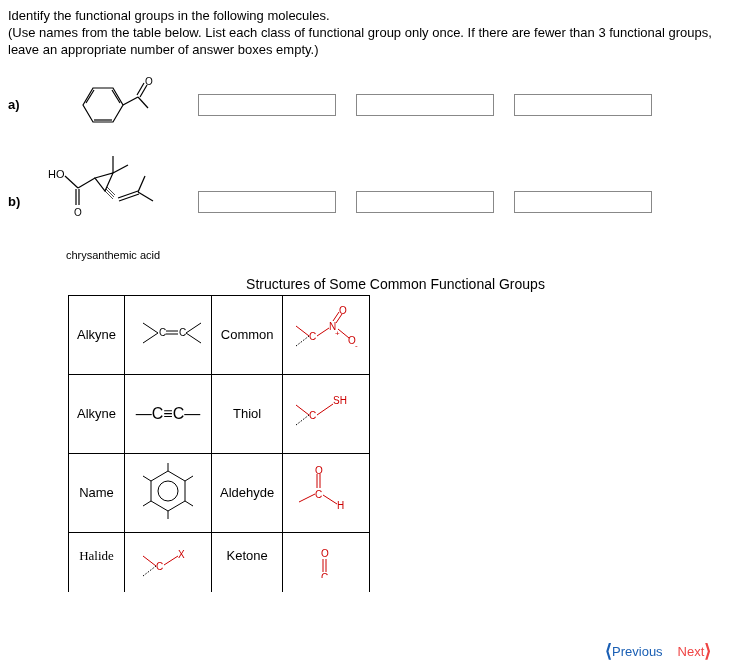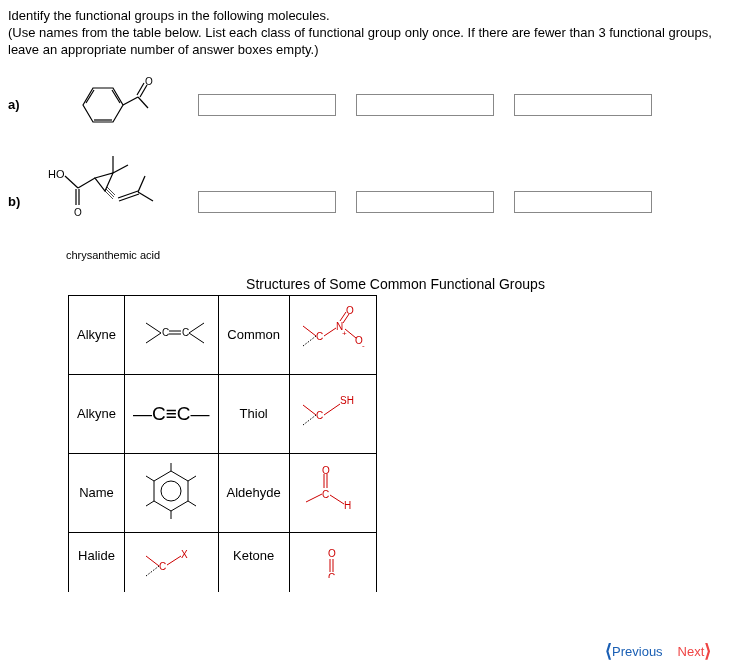--- a/index.html
+++ b/index.html
@@ -199,7 +199,7 @@
   <tr>
     <td>Alkyne</td>
     <td class="struct-cell">
-      <span style="font-size:19px;">—<span>C≡C</span>—</span>
+      <span style="font-size:16px;">—<span>C≡C</span>—</span>
     </td>
     <td>Thiol</td>
     <td class="struct-cell">

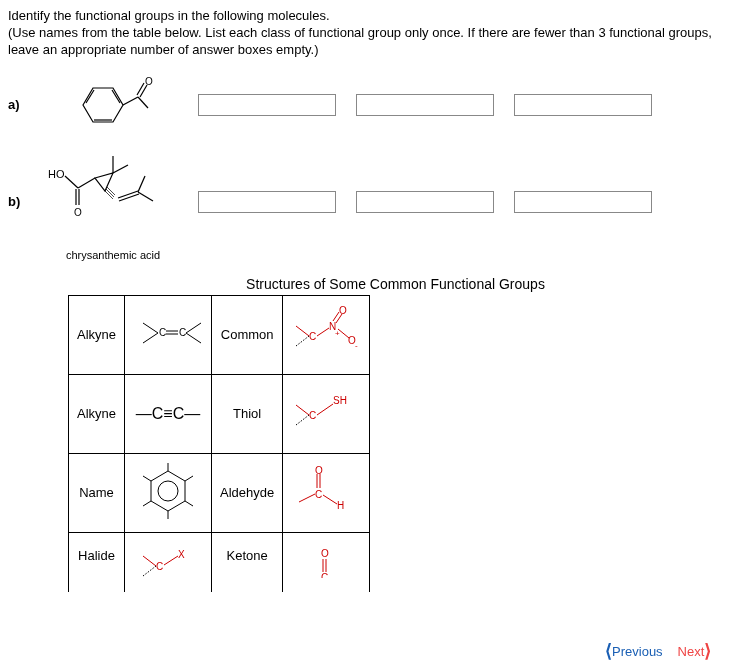--- a/index.html
+++ b/index.html
@@ -240,7 +240,7 @@
     </td>
   </tr>
   <tr class="last-row">
-    <td style="border-bottom:none;">Halide</td>
+    <td style="border-bottom:none;font-family:Liberation Serif, serif;">Halide</td>
     <td style="border-bottom:none;">
       <svg width="60" height="30">
               <line x1="5" y1="8" x2="18" y2="18" stroke="#c00"></line>

